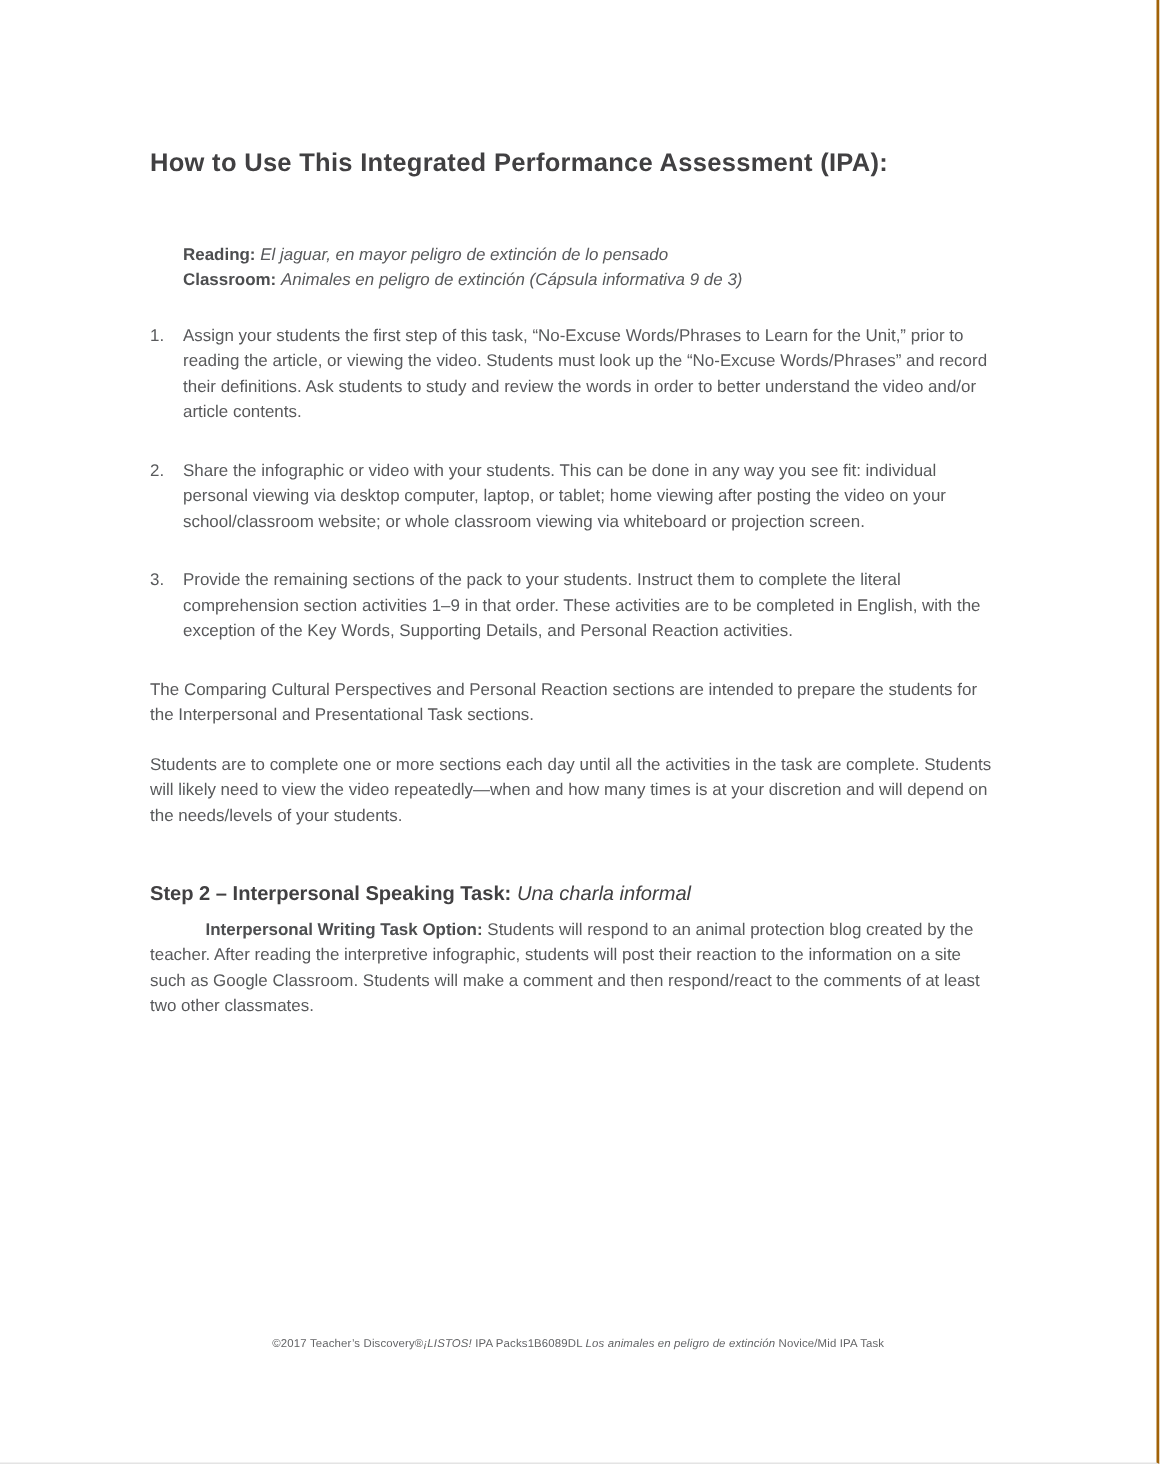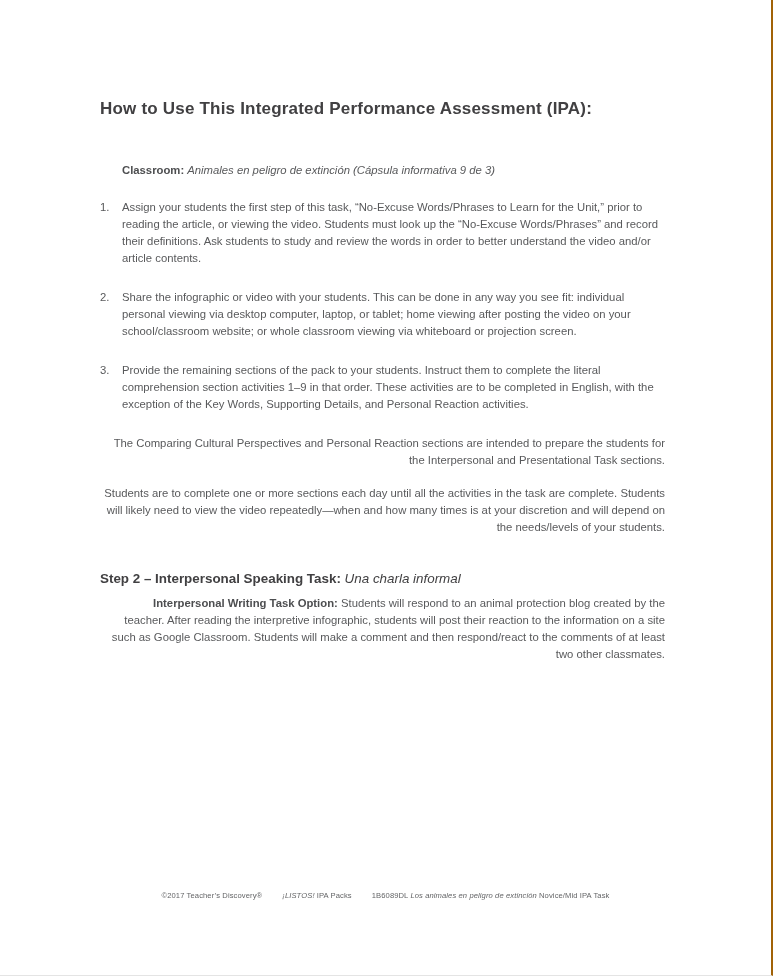--- a/index.html
+++ b/index.html
@@ -70,6 +70,7 @@
 
 
     <div class="rl-block">
+      <div class="rl-line"><strong>Reading: </strong><em>El jaguar, en mayor peligro de extinción de lo pensado</em></div>
       <div class="rl-line"><strong>Classroom: </strong><em>Animales en peligro de extinción (Cápsula informativa 9 de 3)</em></div>
     </div>
 

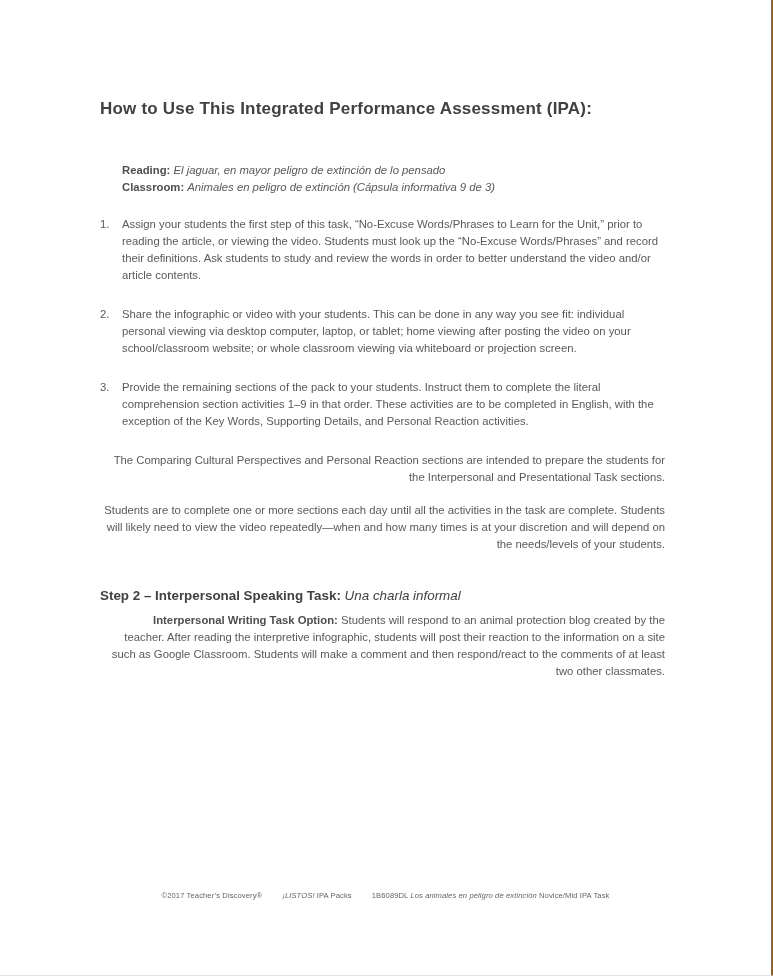--- a/index.html
+++ b/index.html
@@ -44,7 +44,7 @@
   .list { margin-bottom: 8px; }
   .list-item { display: flex; margin-bottom: 22px; }
   .list-item .num { width: 22px; flex-shrink: 0; }
-  .para { margin-bottom: 16px; text-align: right; }
+  .para { margin-bottom: 16px; }
   .para.wide-after { margin-bottom: 24px; }
   .para strong { font-weight: 700; color: #4d4e50; padding-left: 37px; }
   .step2 { margin-top: 34px; }

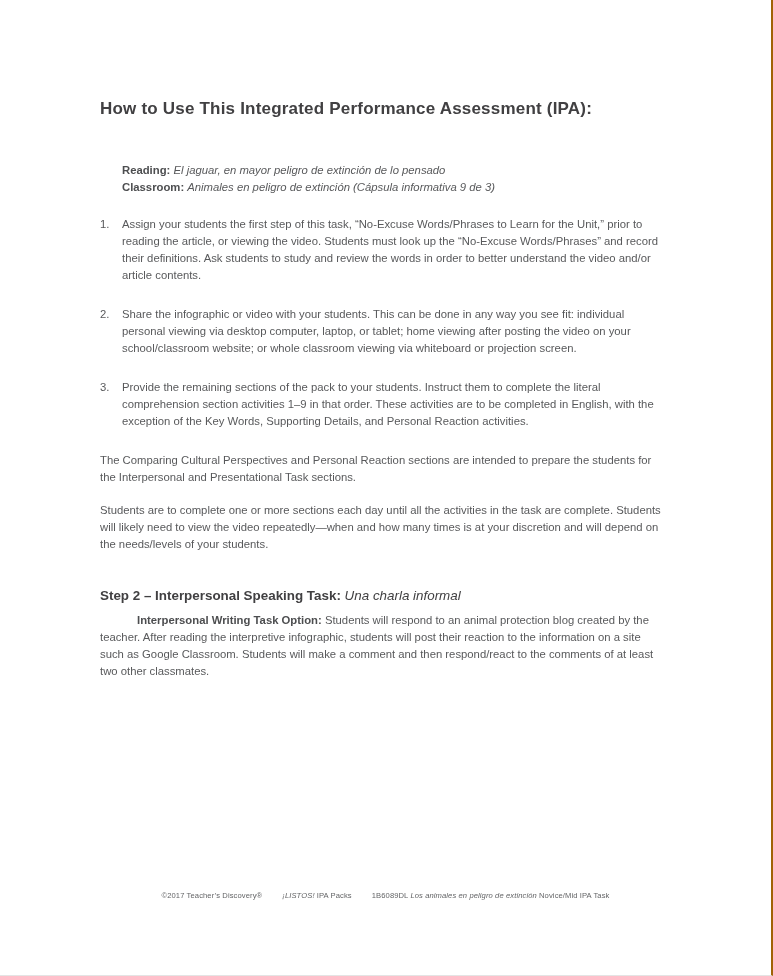--- a/index.html
+++ b/index.html
@@ -53,7 +53,6 @@
     top: 891px; left: 0; right: 0;
     display: flex;
     justify-content: center;
-    gap: 20px;
     font-size: 7.6px;
     color: #636466;
     letter-spacing: 0.1px;

